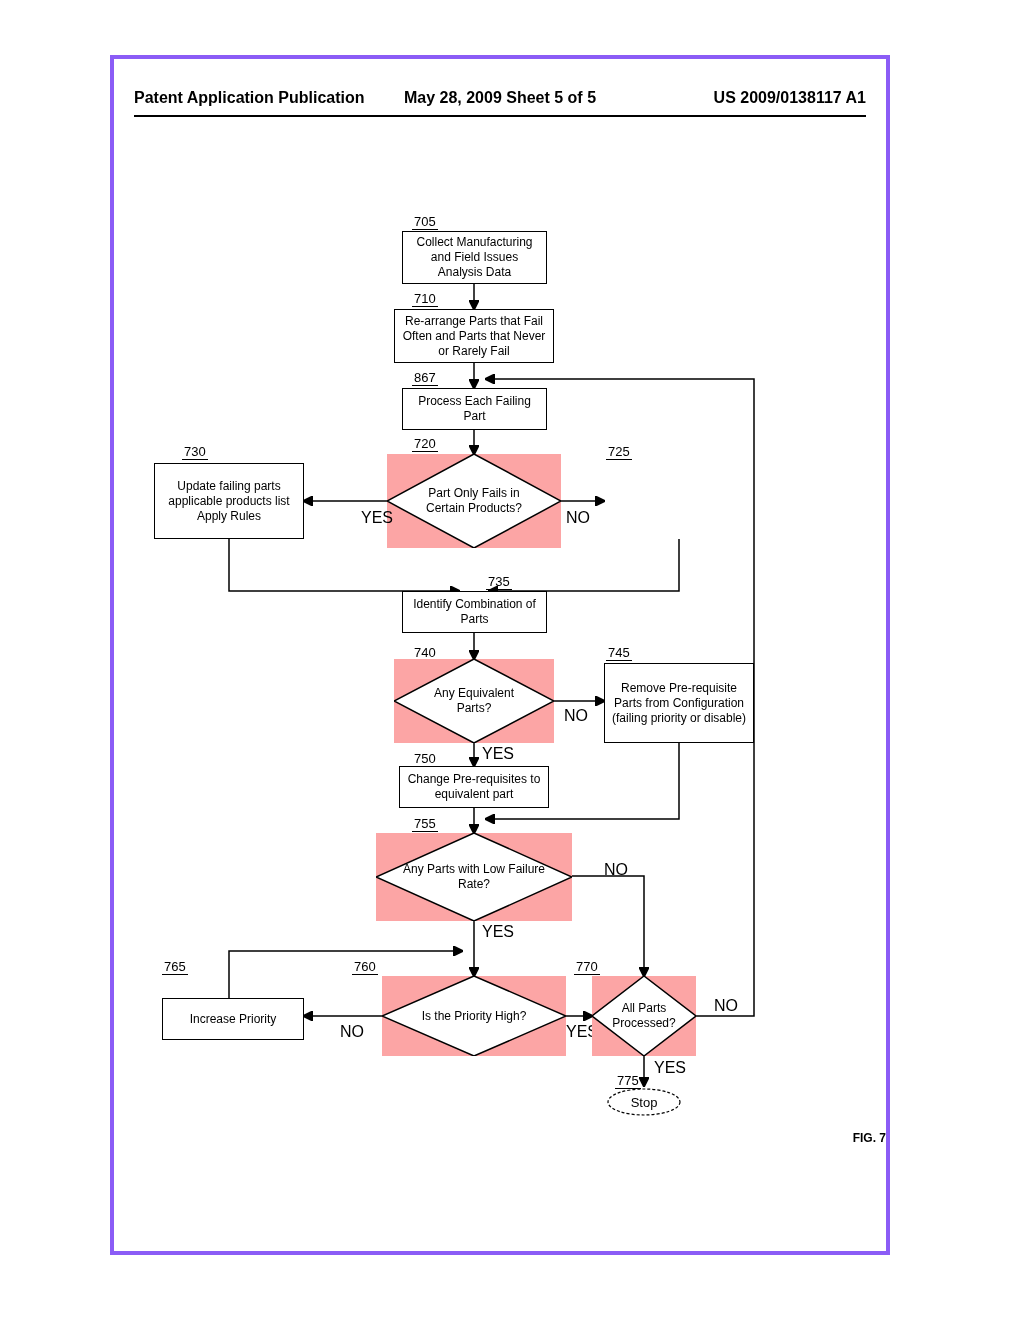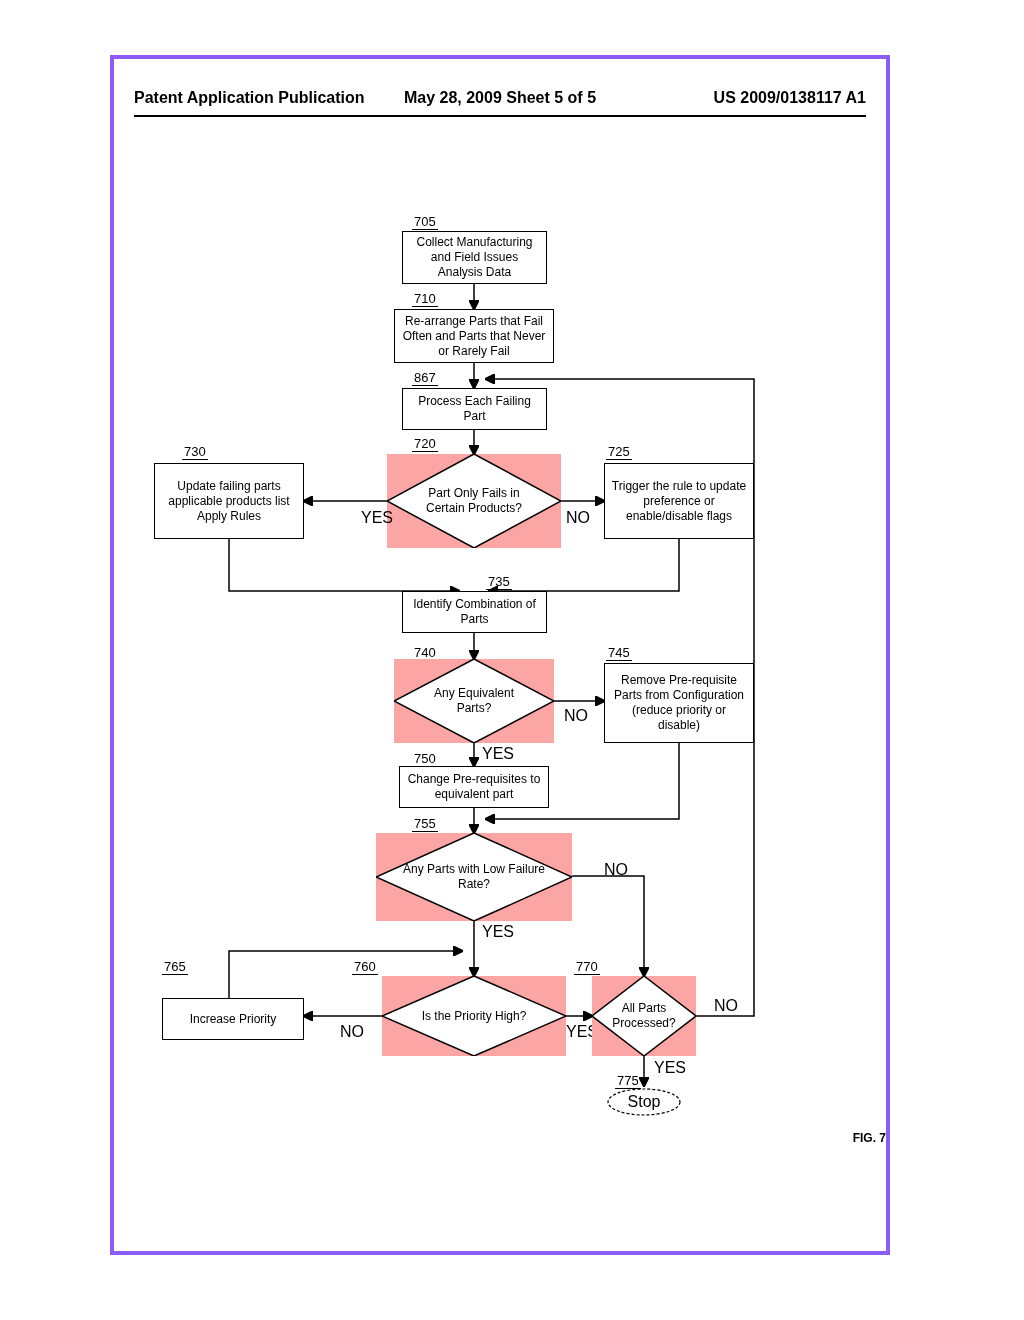--- a/index.html
+++ b/index.html
@@ -183,9 +183,6 @@
     </div>
 
     <div class="ref" style="left:492px;top:233px">725</div>
-    <div class="box" style="left:490px;top:252px;width:150px;height:76px">
-      <span>Trigger the rule to update preference or enable/disable flags</span>
-    </div>
 
     <div class="ref" style="left:372px;top:363px">735</div>
     <div class="box" style="left:288px;top:380px;width:145px;height:38px">

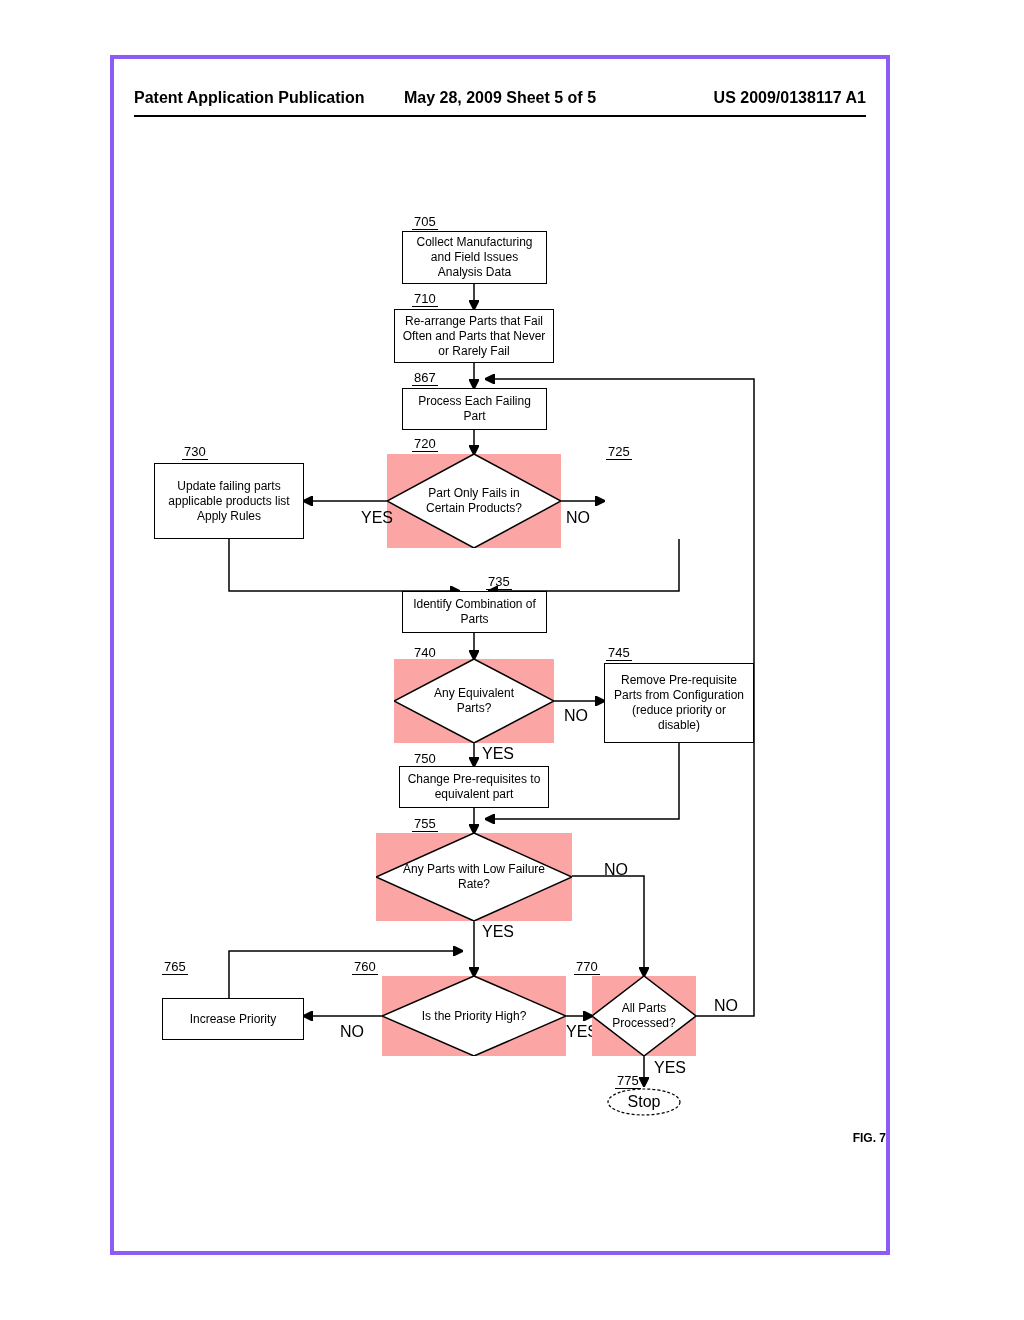--- a/index.html
+++ b/index.html
@@ -201,7 +201,7 @@
 
     <div class="ref" style="left:492px;top:434px">745</div>
     <div class="box" style="left:490px;top:452px;width:150px;height:80px">
-      <span>Remove Pre-requisite Parts from Configuration (reduce priority or disable)</span>
+      <span>Remove Pre-requisite Parts from Configuration (failing priority or disable)</span>
     </div>
 
     <div class="ref" style="left:298px;top:540px">750</div>

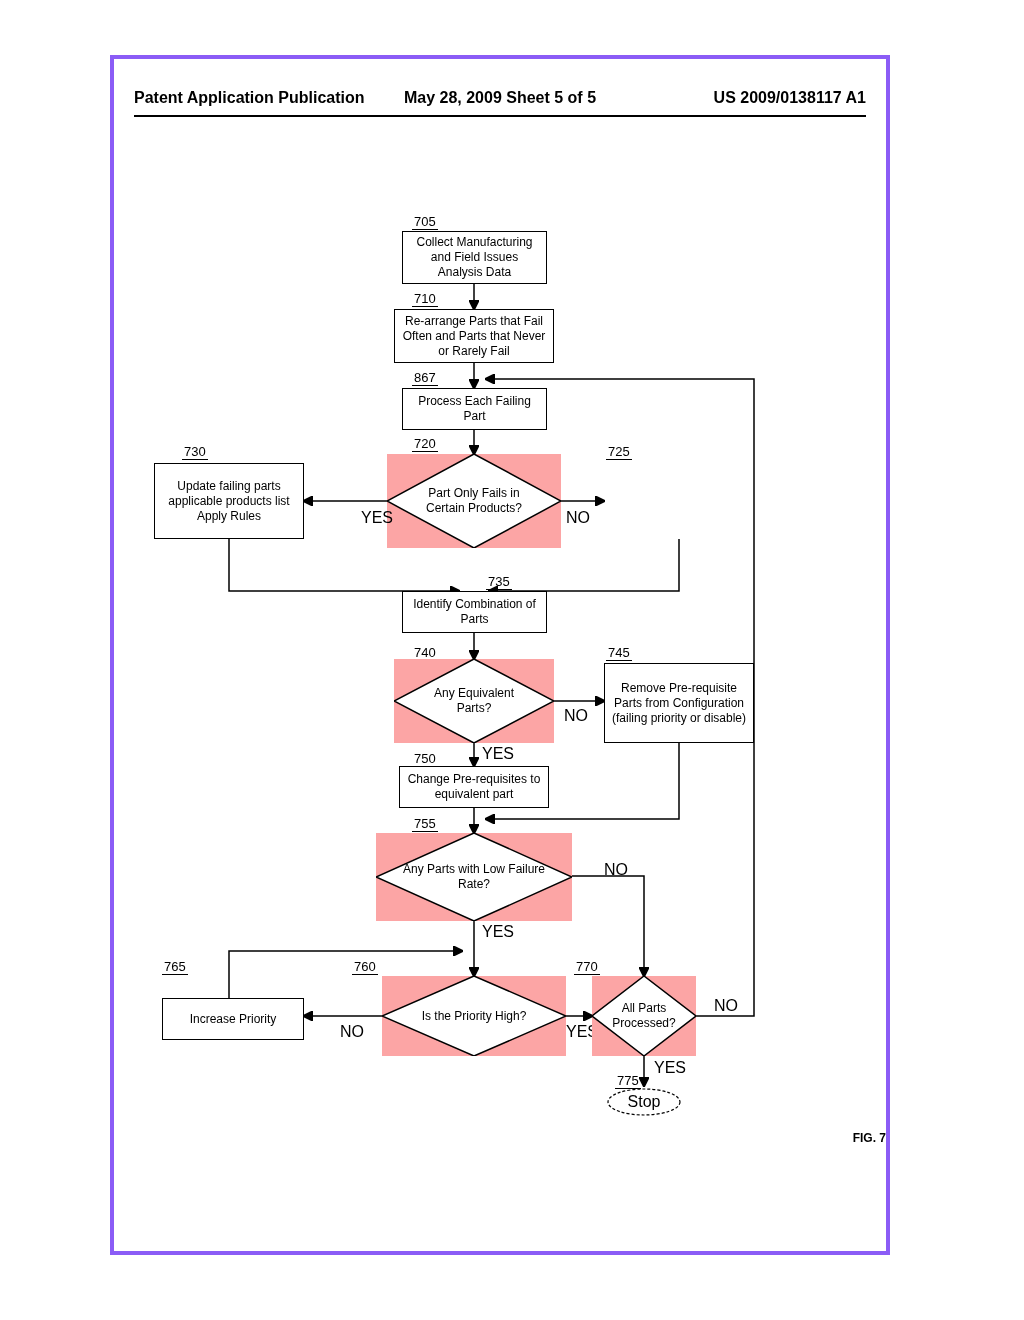--- a/index.html
+++ b/index.html
@@ -79,7 +79,7 @@
   }
   .terminator {
     position: absolute;
-    font-size: 16px;
+    font-size: 13px;
     display: flex; align-items: center; justify-content: center;
   }
   .figlabel {

